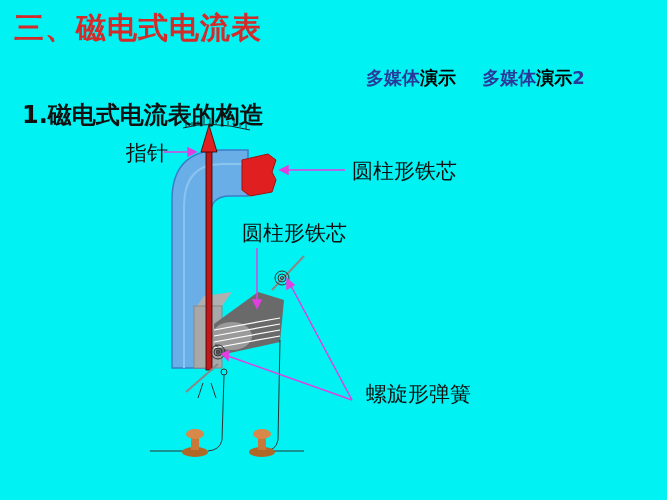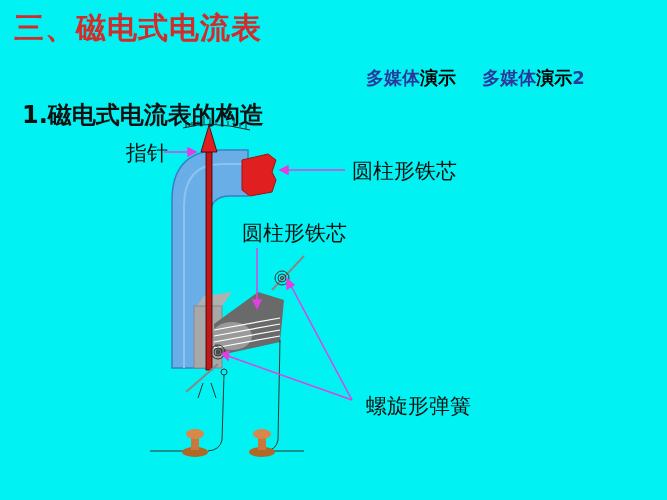--- a/index.html
+++ b/index.html
@@ -137,6 +137,6 @@
 <div class="label" style="left:106px; top:139px;margin-left:20px;">指针</div>
 <div class="label" style="left:352px; top:157px;">圆柱形铁芯</div>
 <div class="label" style="left:242px; top:219px;font-family:Liberation Serif, serif;">圆柱形铁芯</div>
-<div class="label" style="left:366px; top:392px;">螺旋形弹簧</div>
+<div class="label" style="left:366px; top:380px;">螺旋形弹簧</div>
 
 </body></html>

